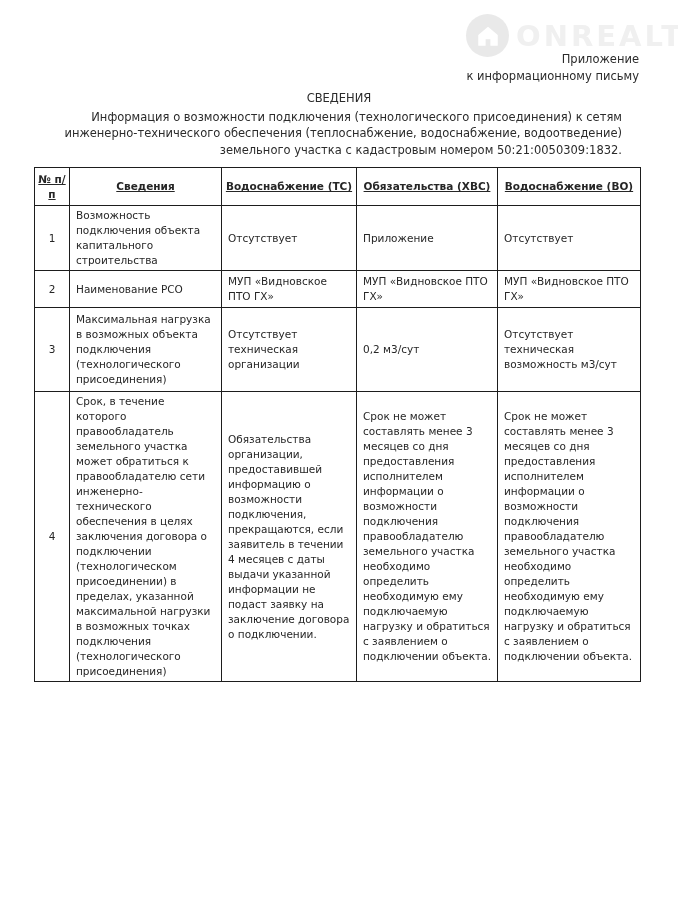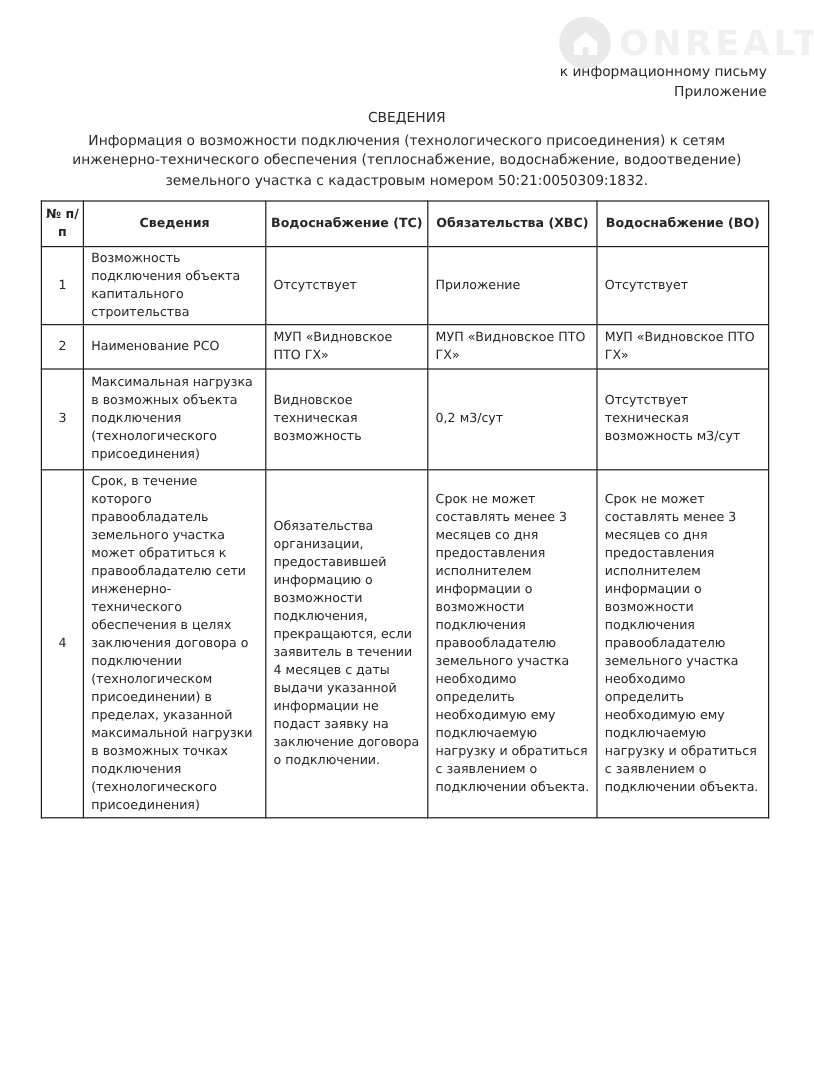--- a/index.html
+++ b/index.html
@@ -122,8 +122,8 @@
   </div>
 
   <div class="apx">
+    <div>Приложение</div>
     <div>к информационному письму</div>
-    <div>Приложение</div>
   </div>
 
   <div class="titleblock">

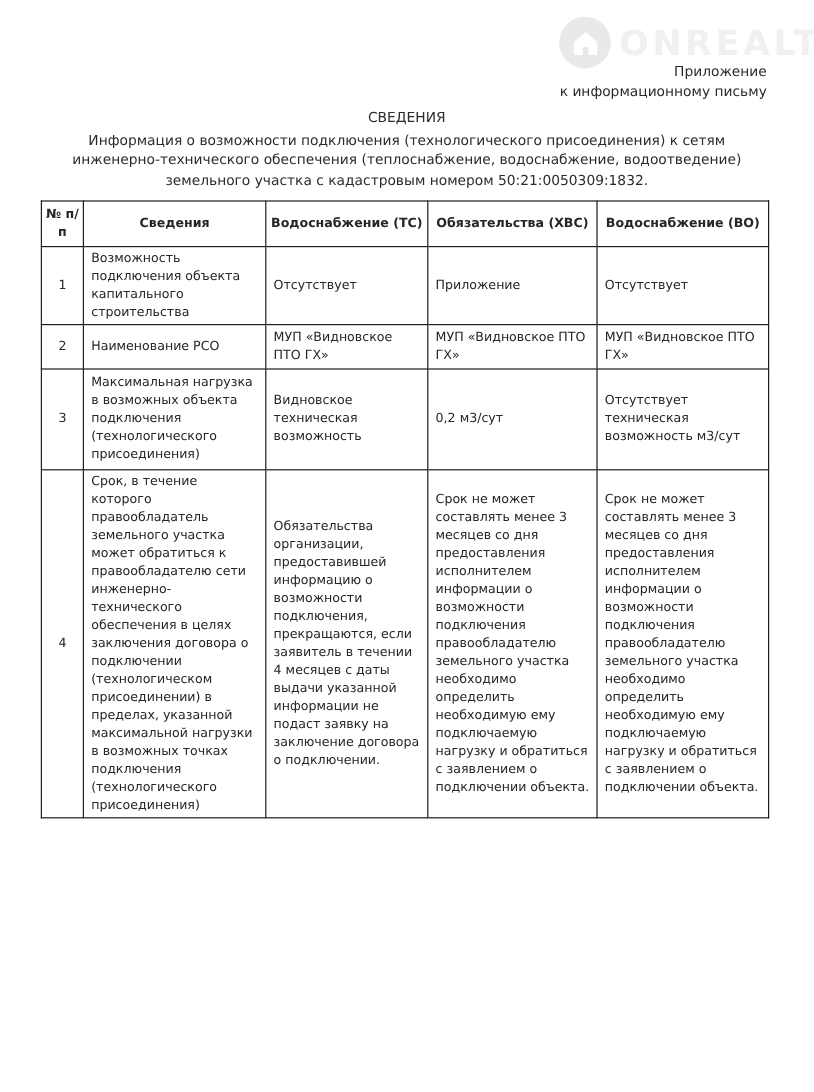--- a/index.html
+++ b/index.html
@@ -72,6 +72,7 @@
   .titleblock .doc-subtitle {
     width: 566px;
     margin: 0 auto;
+    text-align: right;
   }
 
   

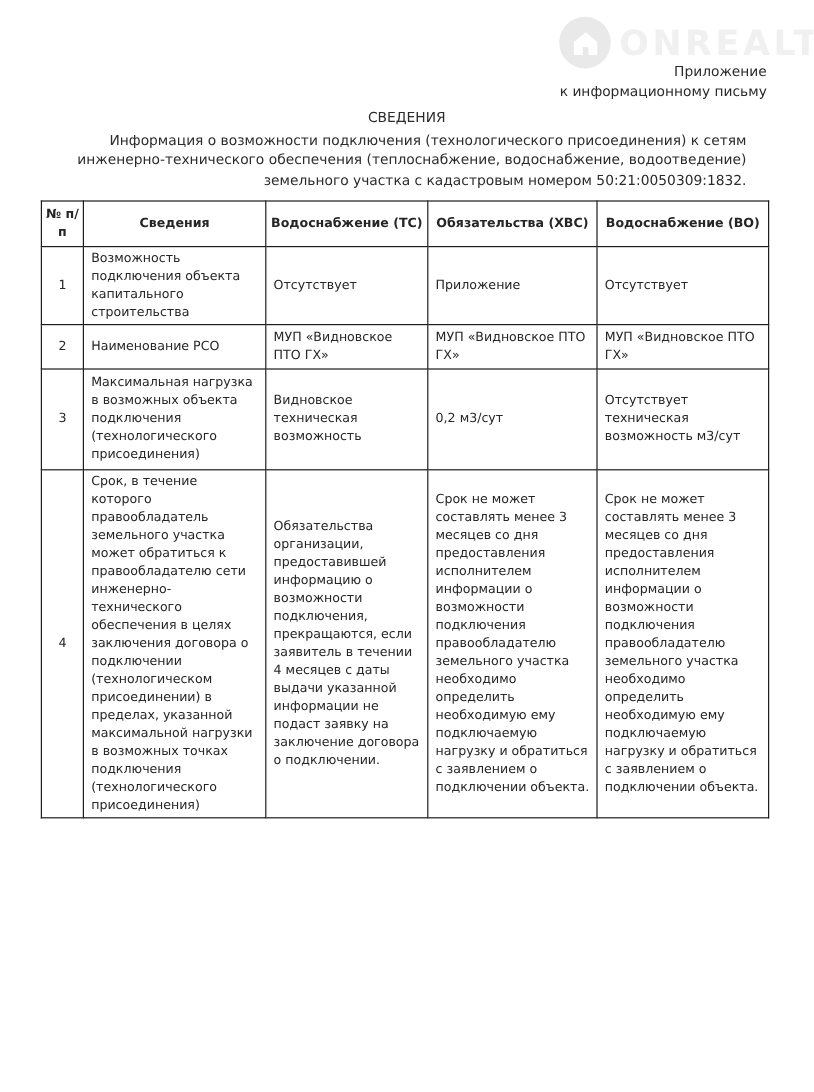--- a/index.html
+++ b/index.html
@@ -102,7 +102,7 @@
     text-align: center;
     padding: 2px 1px;
   }
-  tr.rh { height: 38px; }
+  tr.rh { height: 38px; text-decoration: underline; }
   tr.r1 { height: 52px; }
   tr.r2 { height: 37px; }
   tr.r3 { height: 84px; }

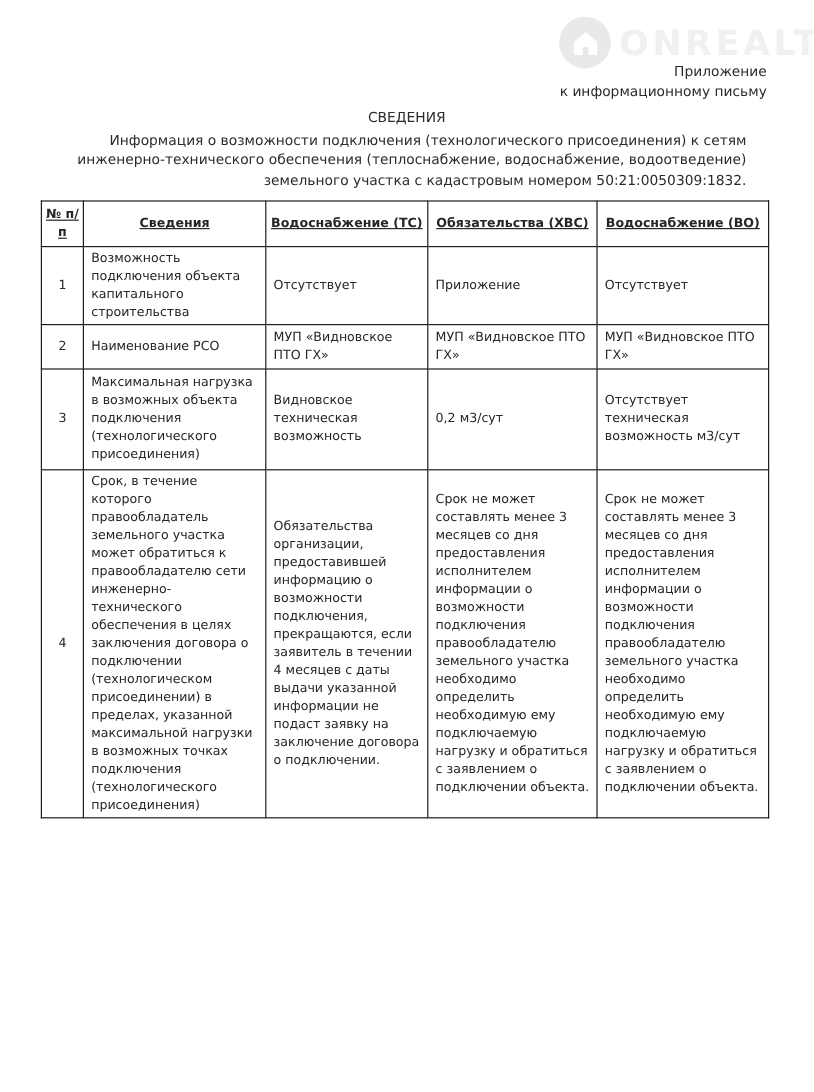--- a/index.html
+++ b/index.html
@@ -167,7 +167,7 @@
       <tr class="r3">
         <td class="num">3</td>
         <td>Максимальная нагрузка в возможных объекта подключения (технологического присоединения)</td>
-        <td>Видновское техническая возможность</td>
+        <td>Отсутствует техническая организации</td>
         <td>0,2 м3/сут</td>
         <td>Отсутствует техническая возможность м3/сут</td>
       </tr>

